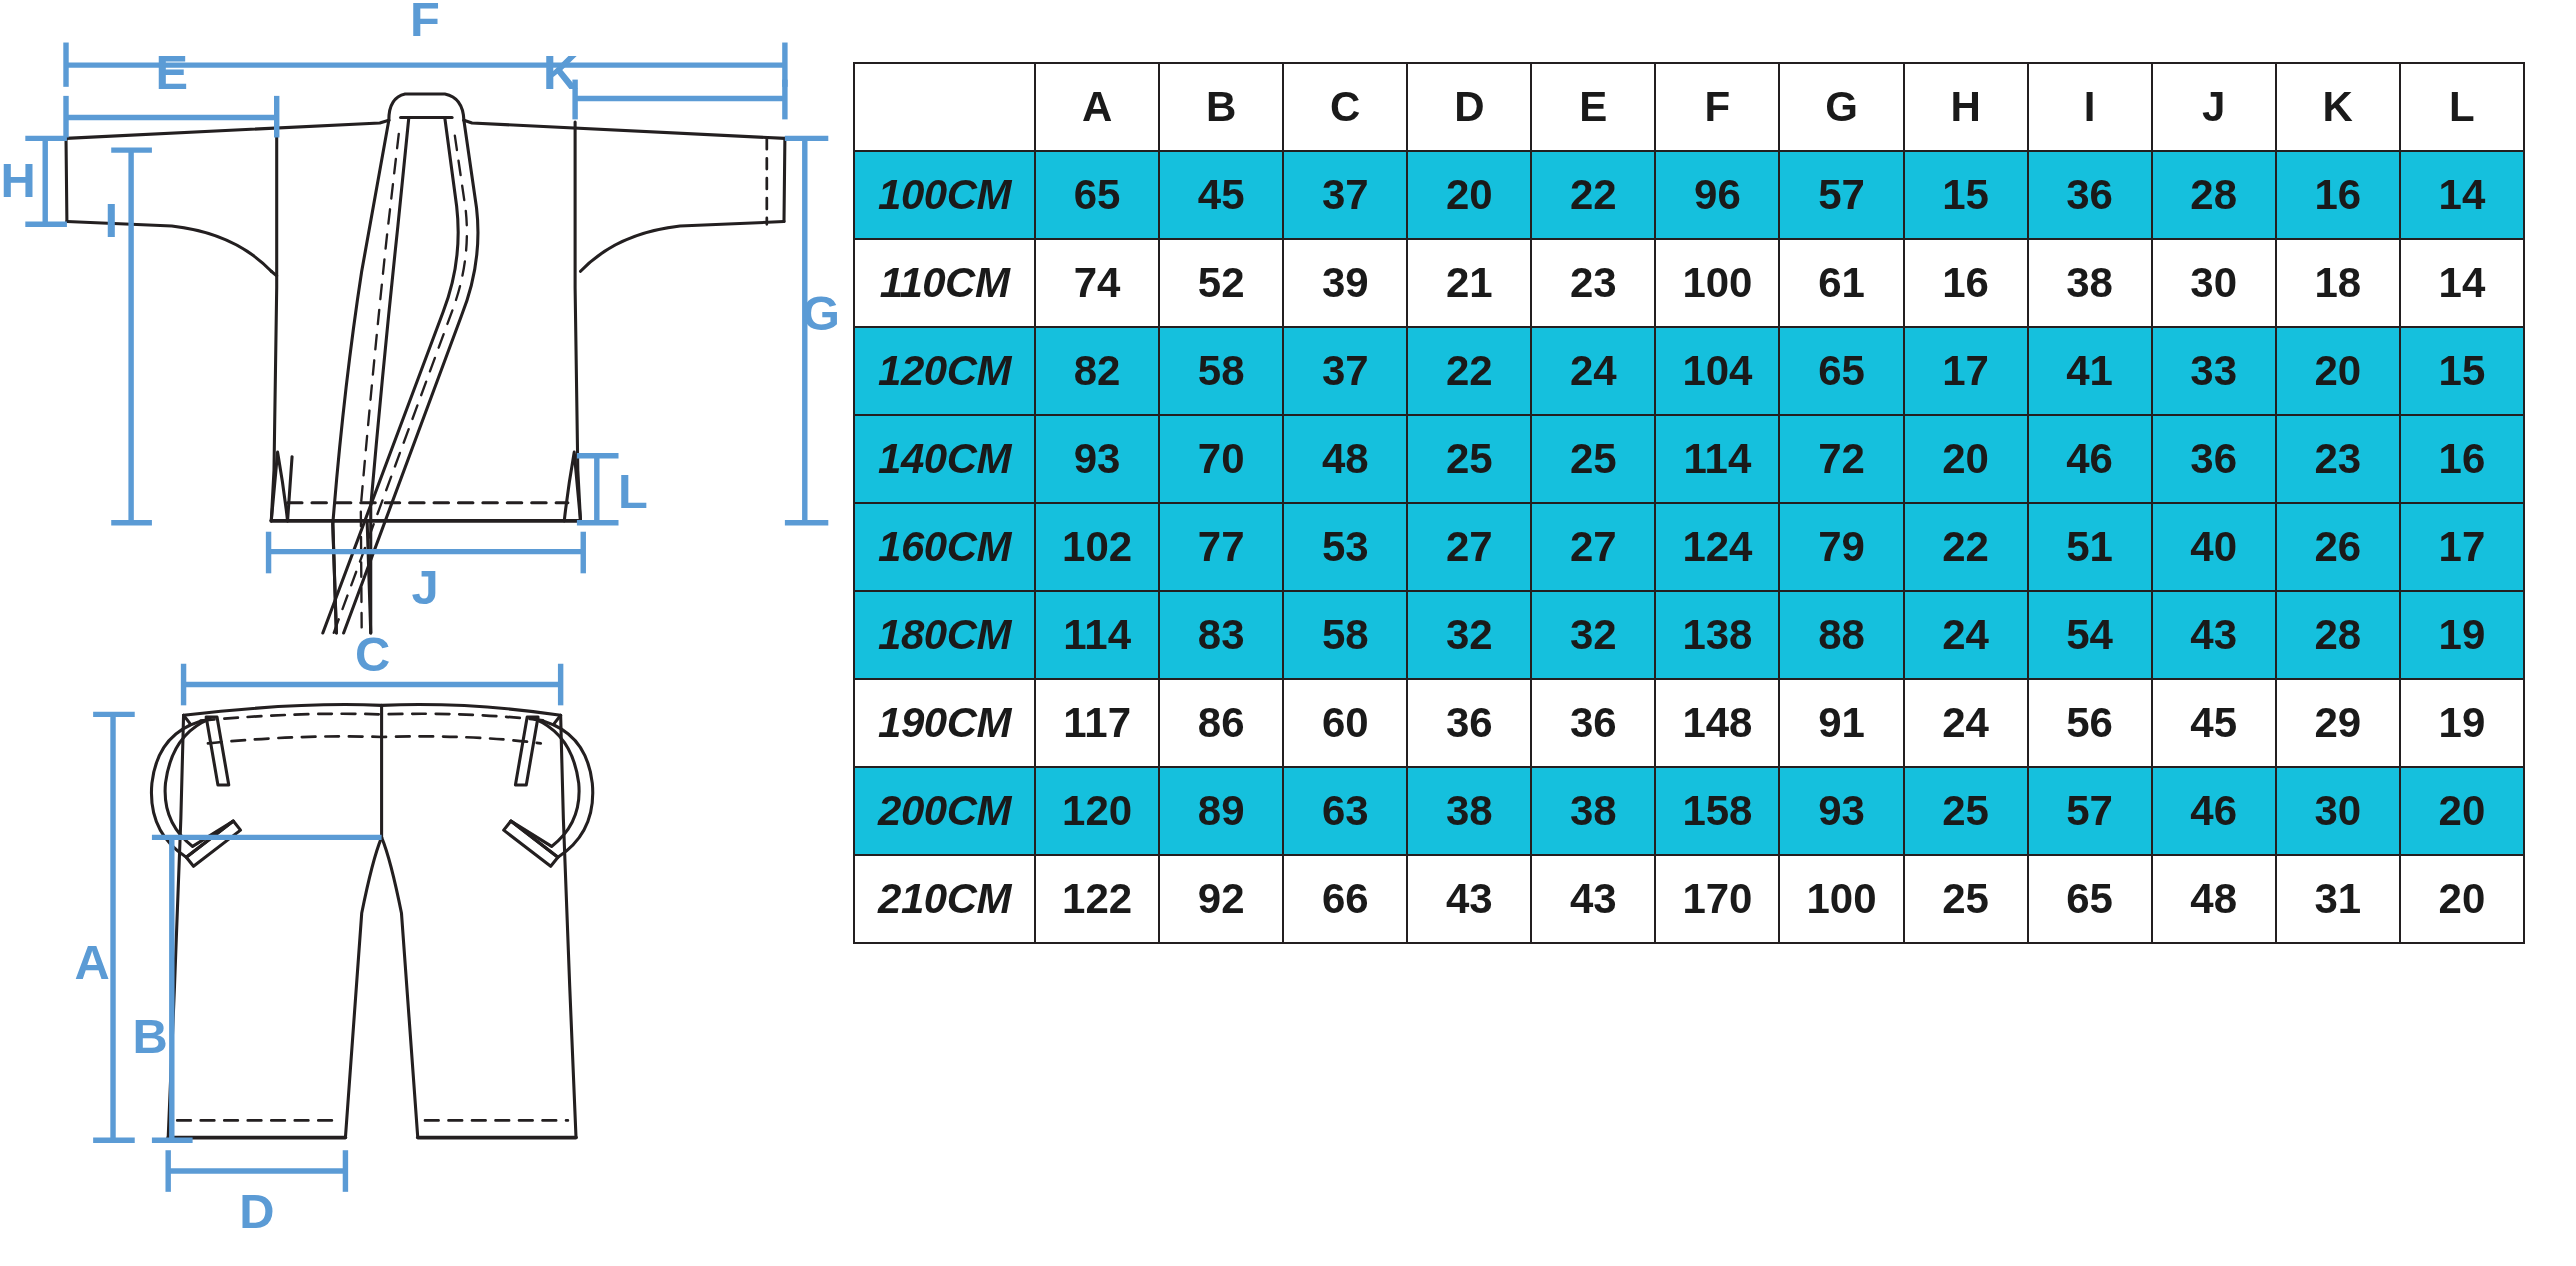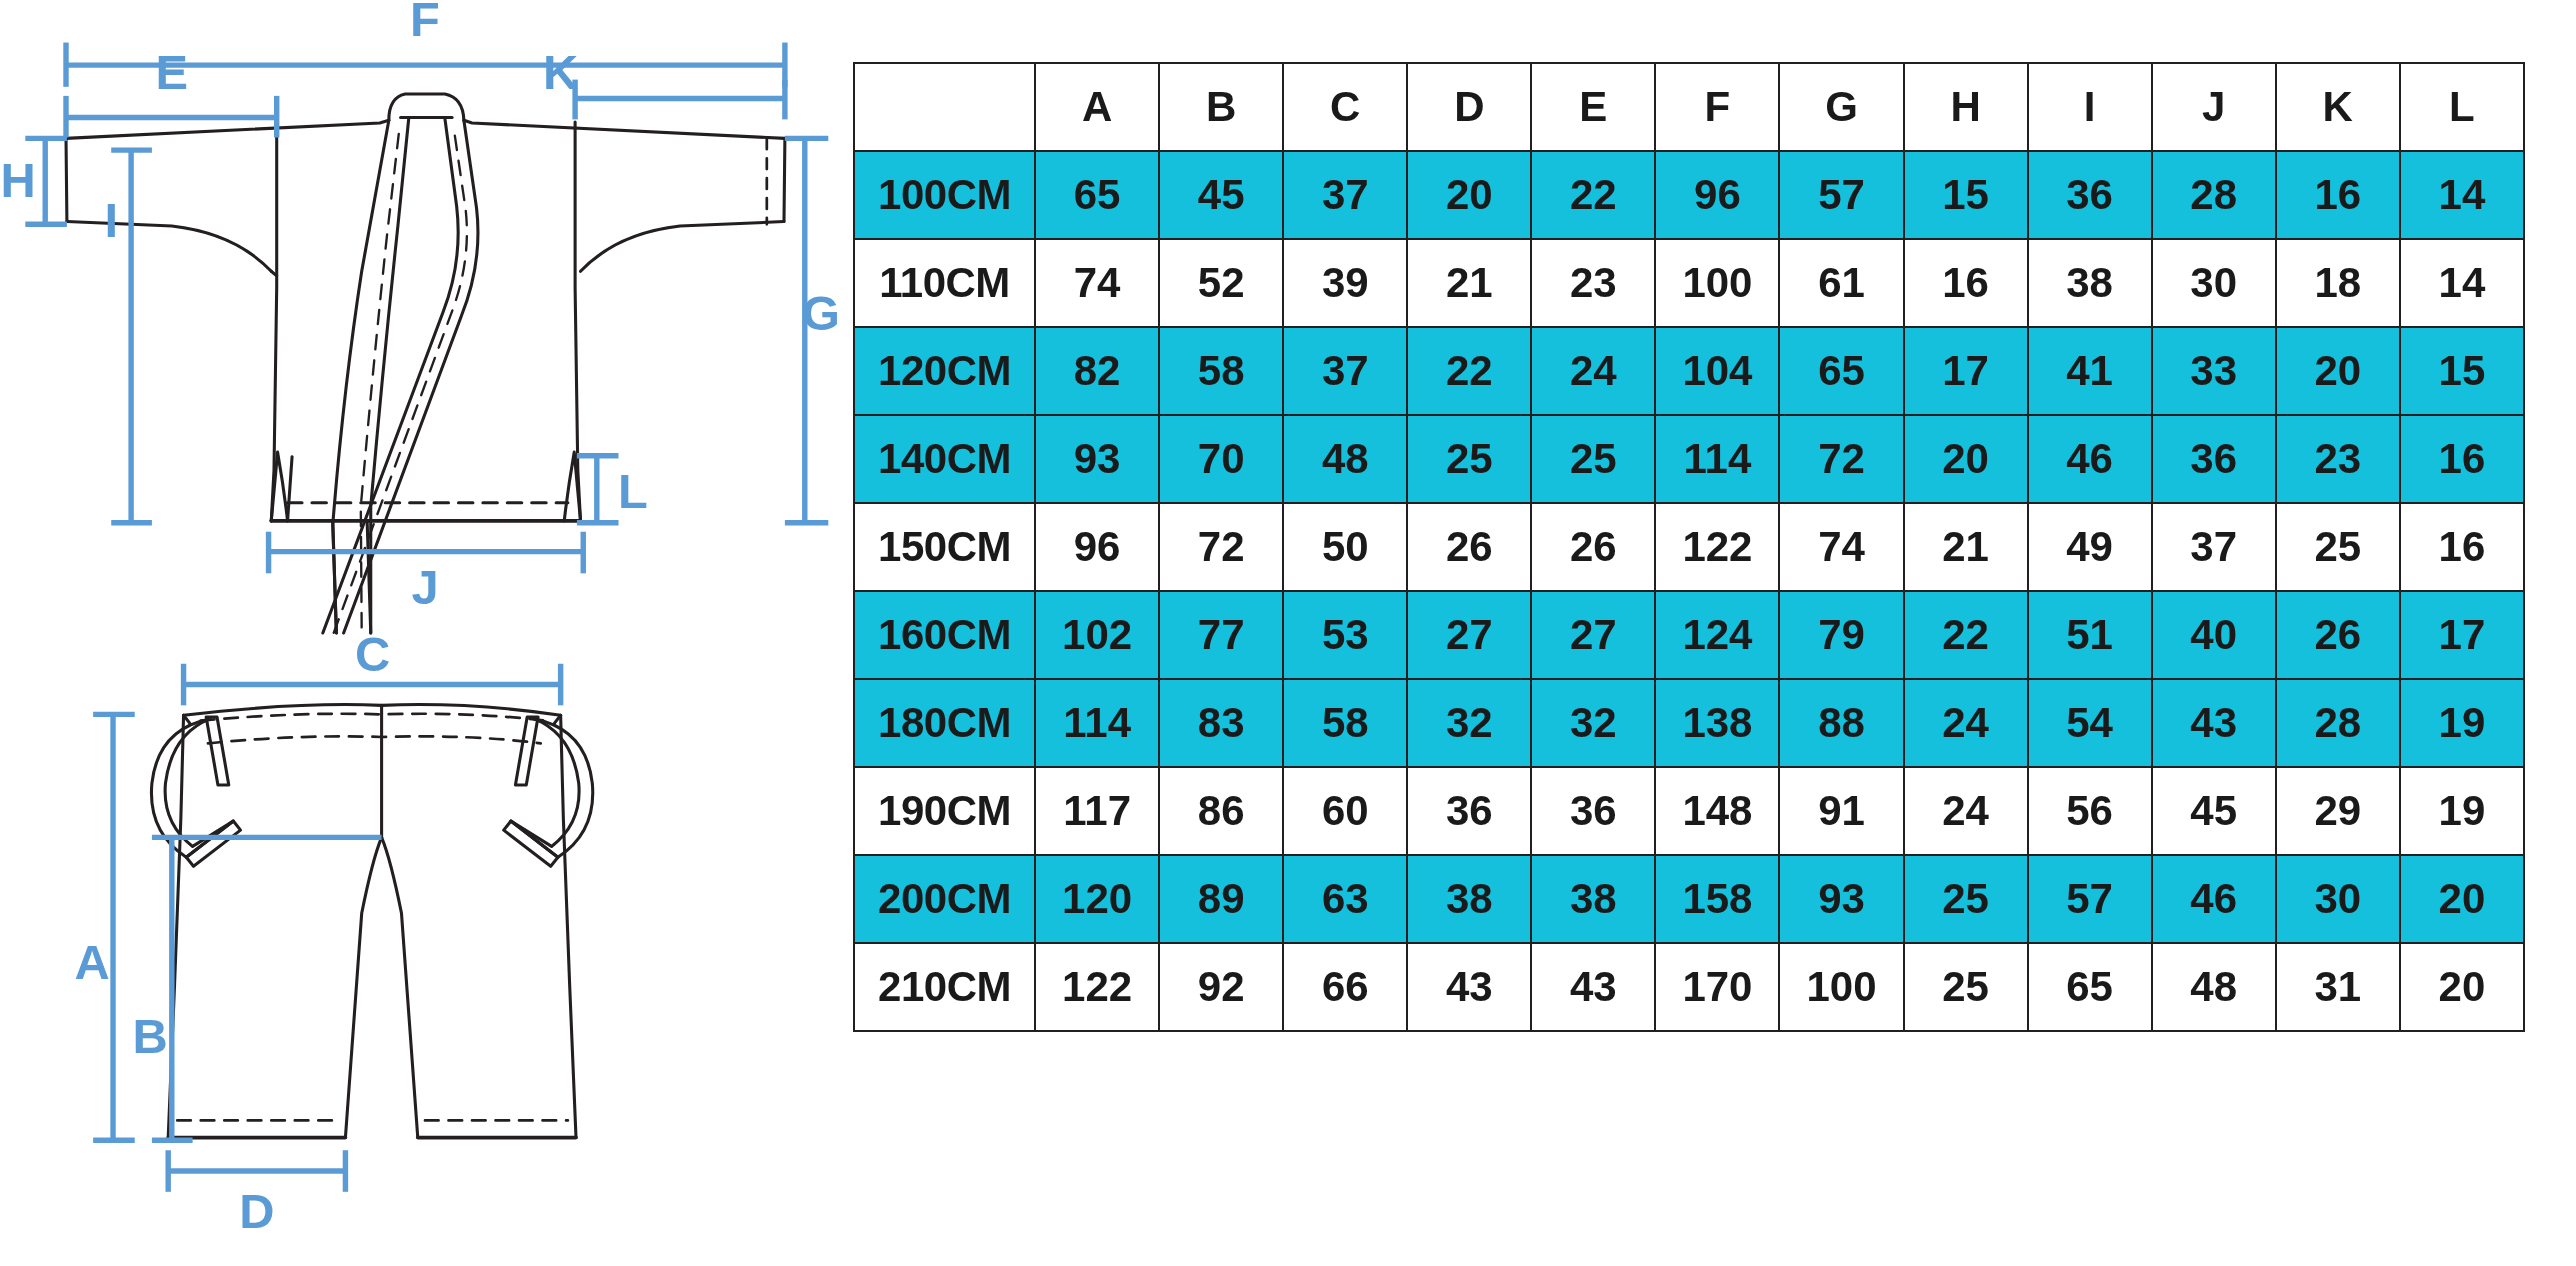--- a/index.html
+++ b/index.html
@@ -72,6 +72,7 @@
   table#size-table th.size-cell {
     font-size: 42px;
     letter-spacing: -0.5px;
+    font-style: italic;
   }
 </style>
 </head>

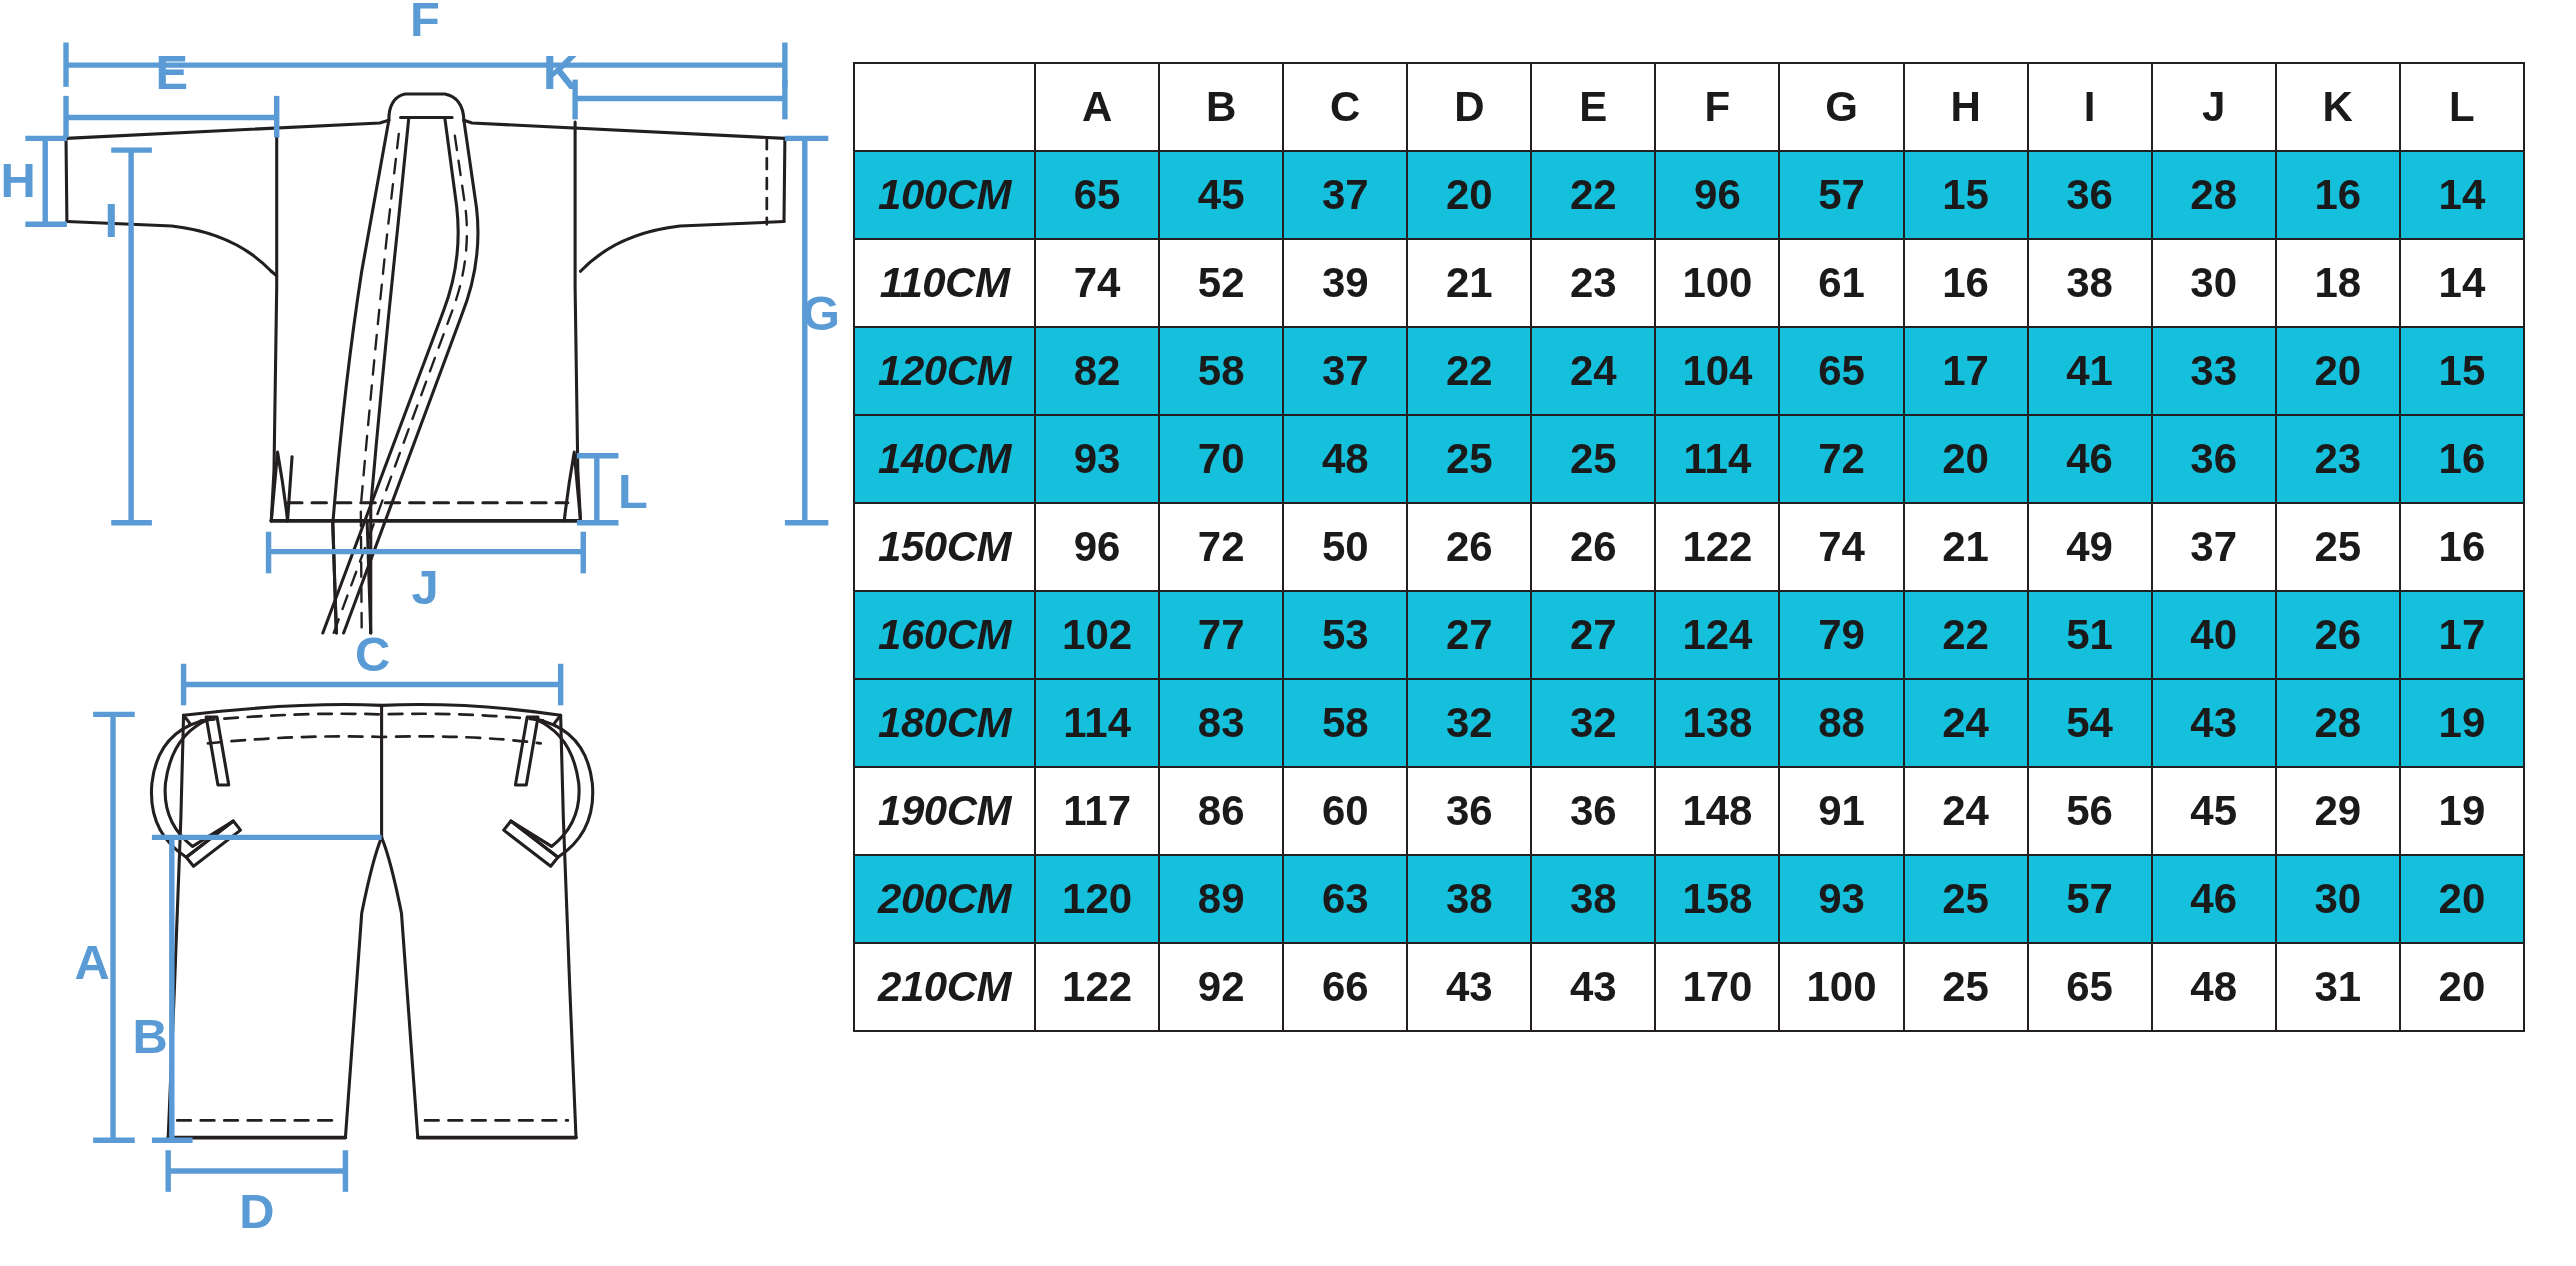--- a/index.html
+++ b/index.html
@@ -337,21 +337,6 @@
           <td>23</td>
           <td>16</td>
         </tr>
-        <tr>
-          <th class="size-cell">150CM</th>
-          <td>96</td>
-          <td>72</td>
-          <td>50</td>
-          <td>26</td>
-          <td>26</td>
-          <td>122</td>
-          <td>74</td>
-          <td>21</td>
-          <td>49</td>
-          <td>37</td>
-          <td>25</td>
-          <td>16</td>
-        </tr>
         <tr class="alt">
           <th class="size-cell">160CM</th>
           <td>102</td>

